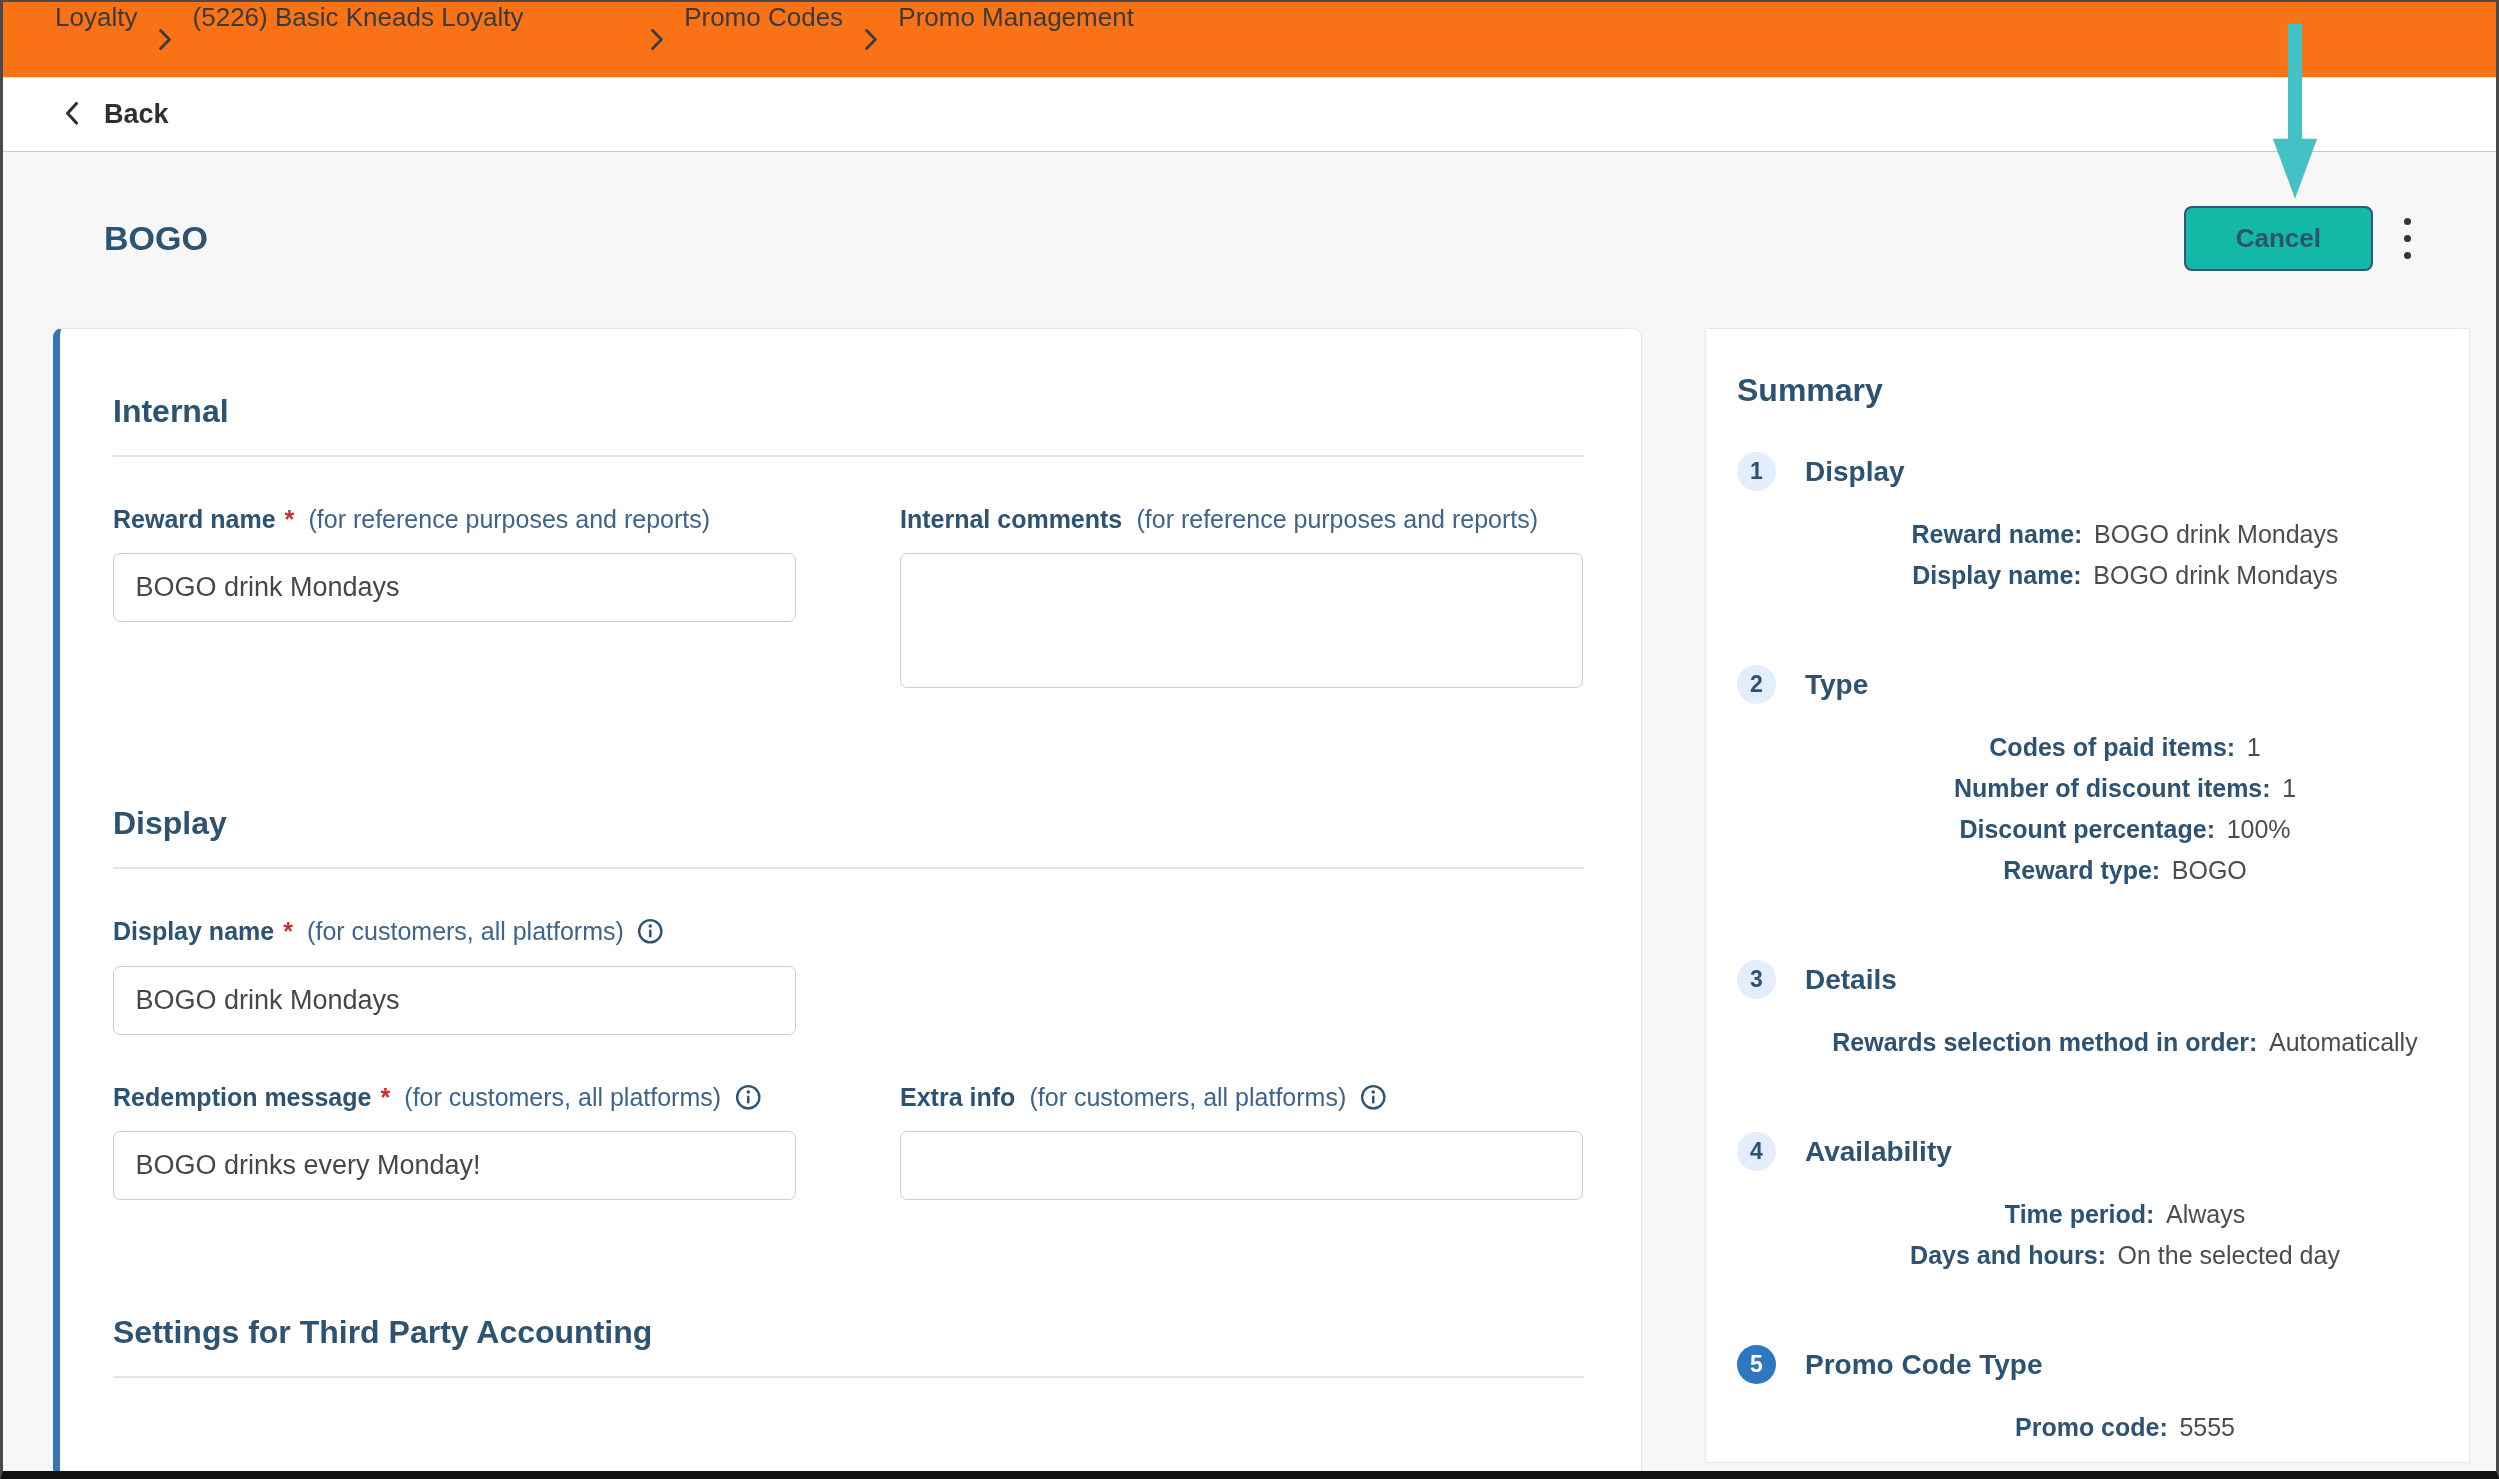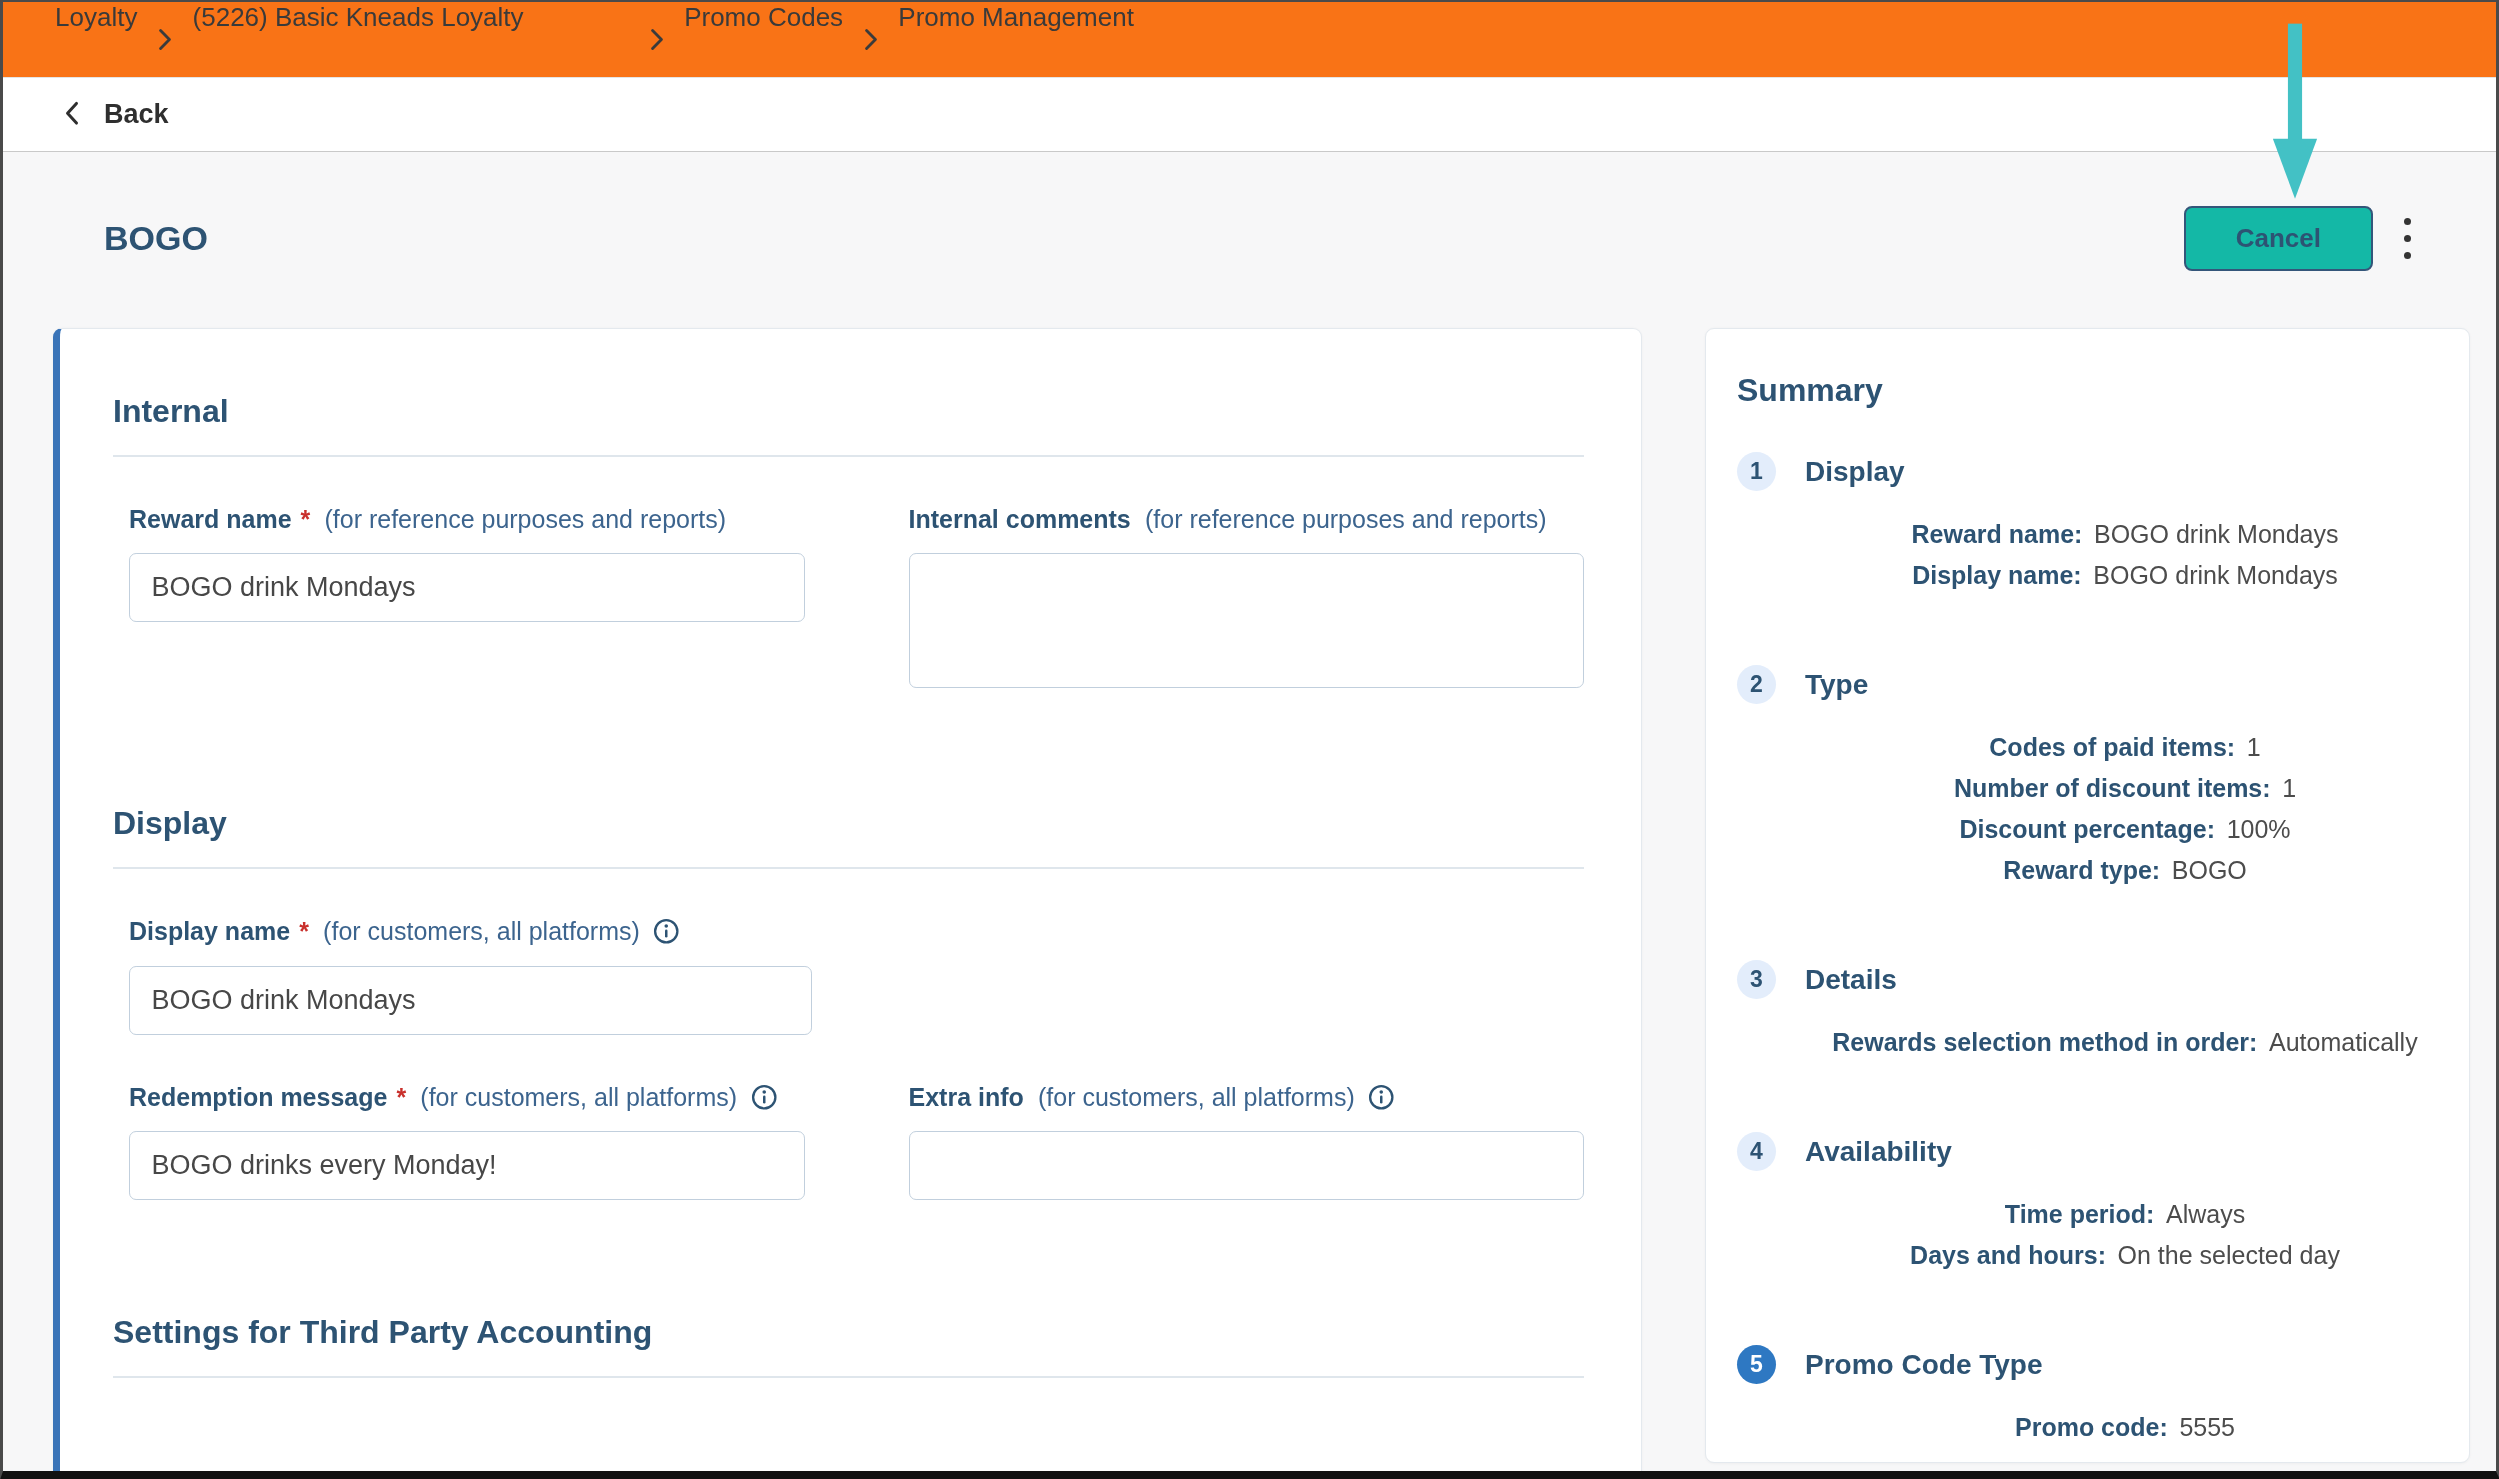--- a/index.html
+++ b/index.html
@@ -72,7 +72,7 @@
 
   
   .summary-card { width:765px; height:1135px; background:#ffffff;
-    border:0.9px solid #e4e9ee; border-radius:9px;
+    border:0.9px solid #e4e9ee; border-radius:0;
     padding:43px 36px 0 31px; box-shadow:0 0.9px 2.7px rgba(0,0,0,0.04); }
   .summary-title { font-size:32px; font-weight:600; color:#2d5373; }
 

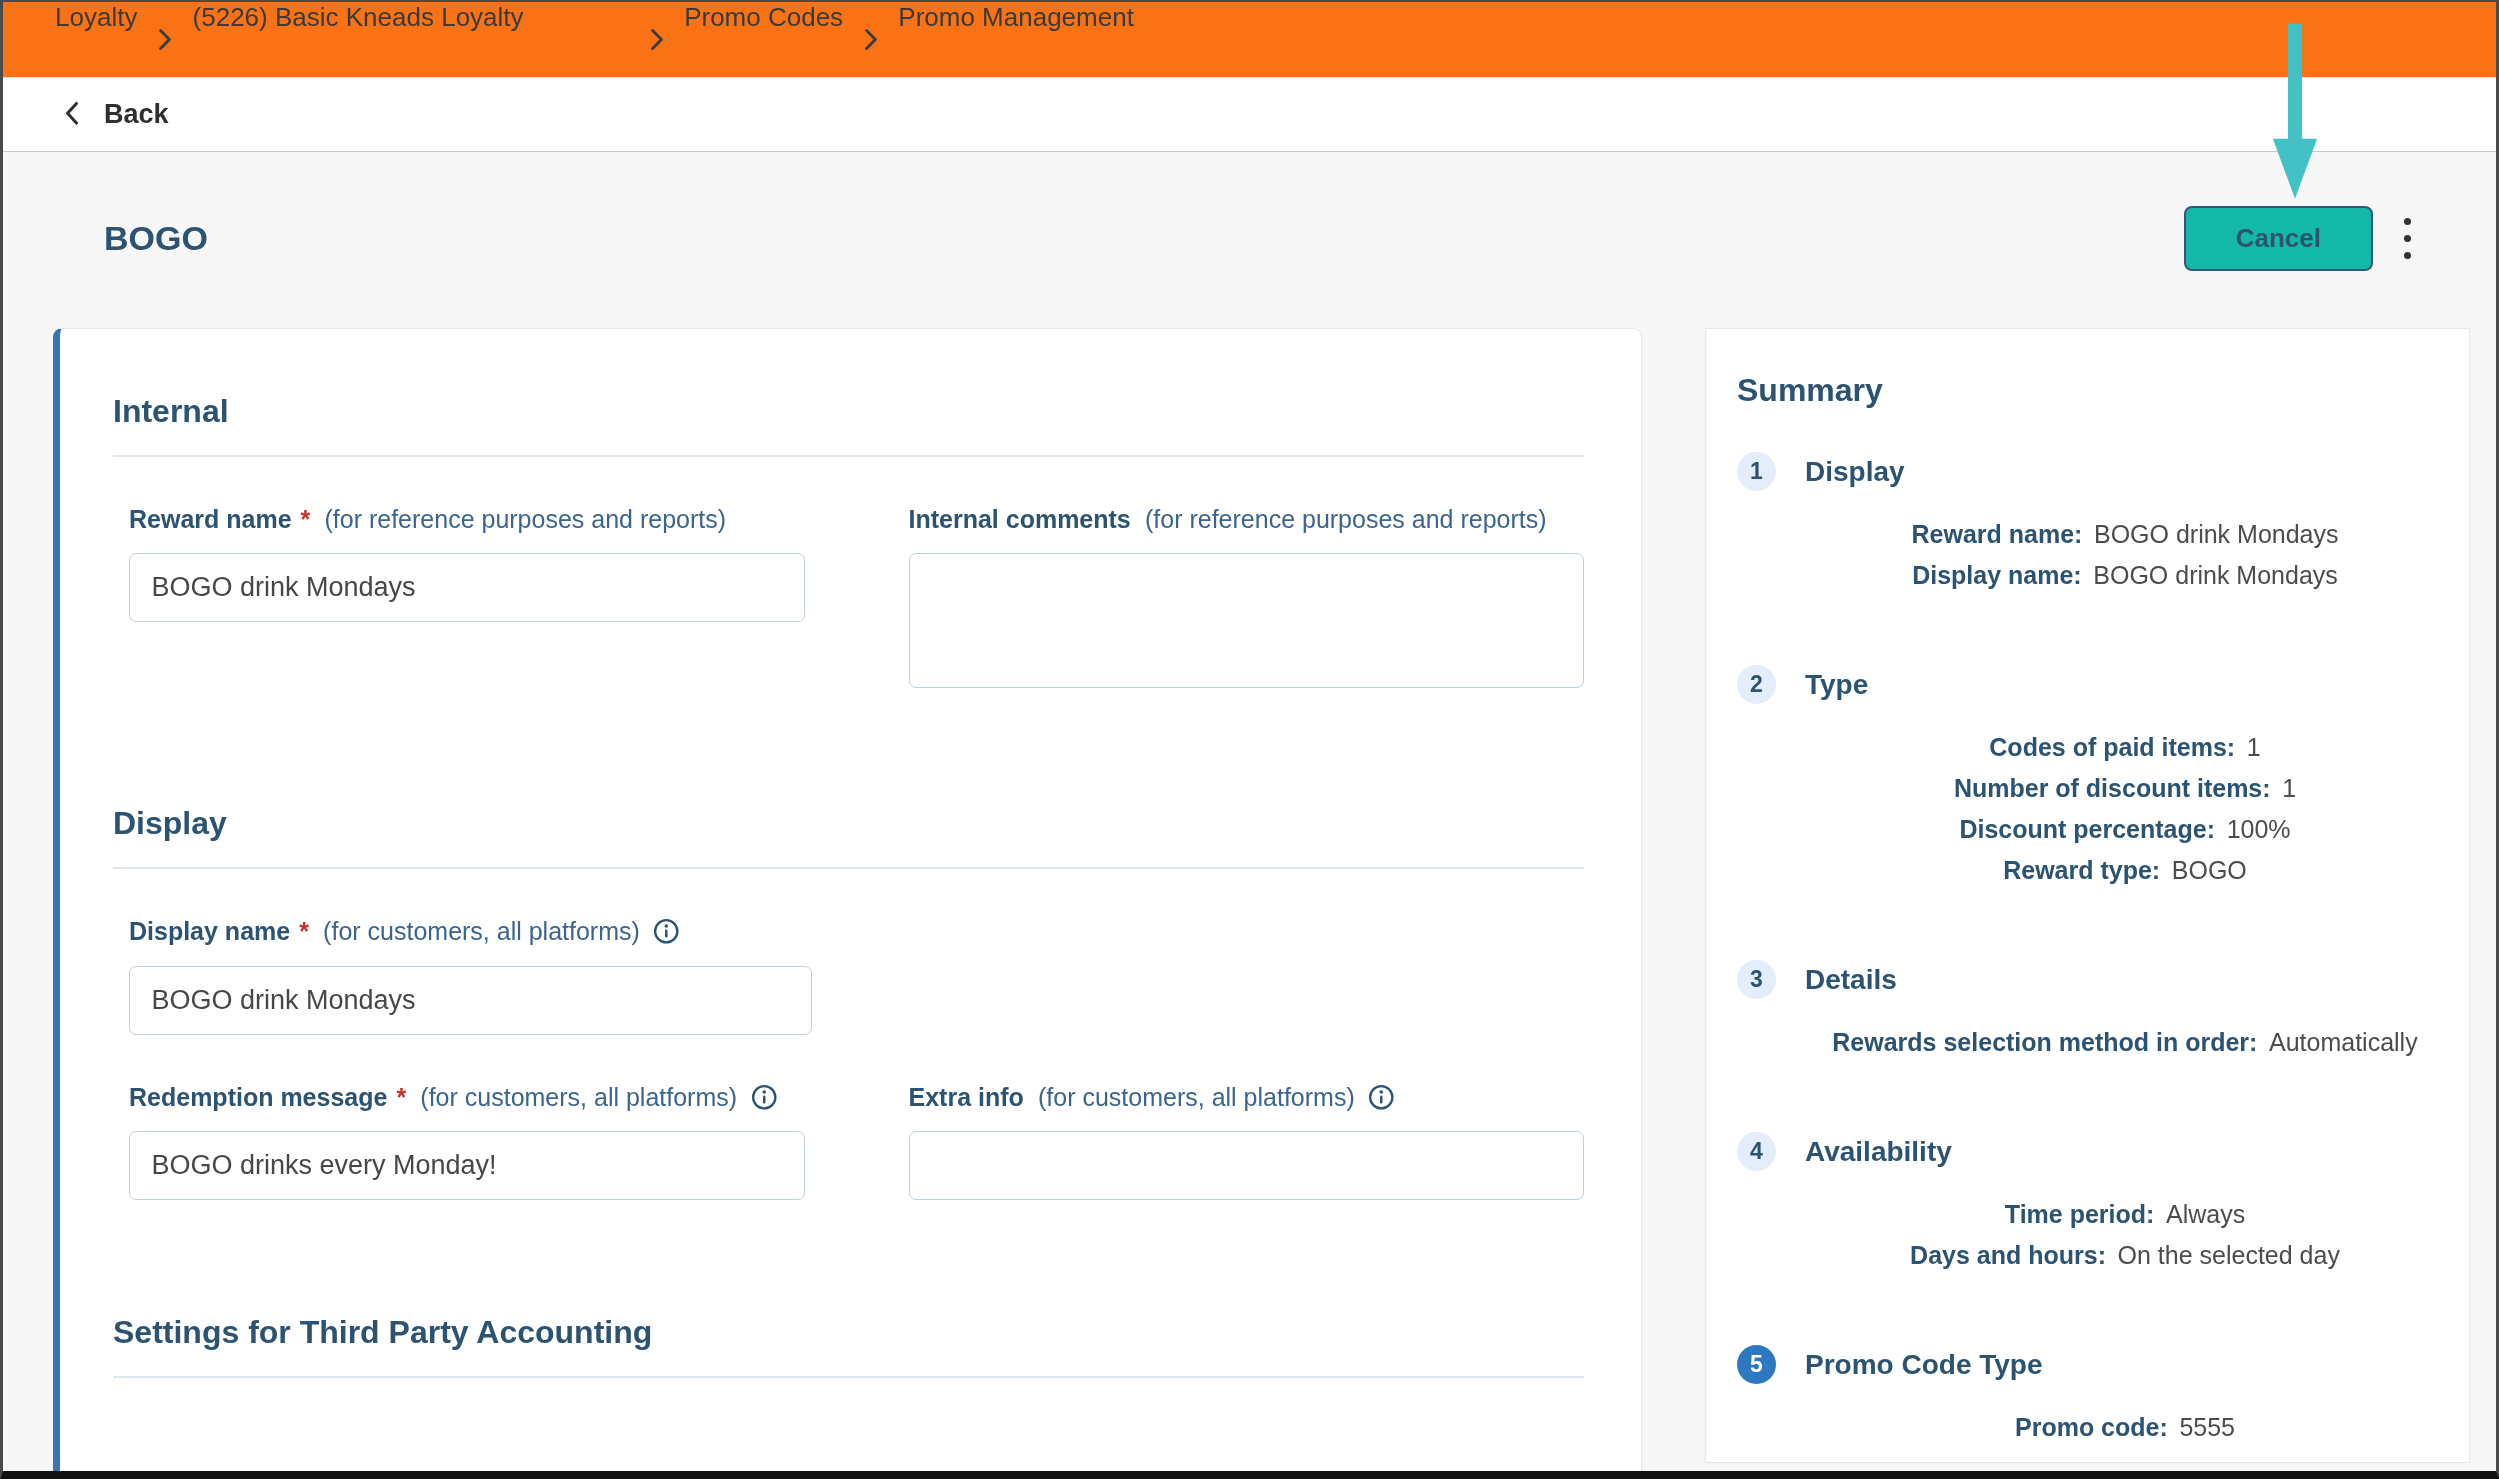--- a/index.html
+++ b/index.html
@@ -56,7 +56,7 @@
   .mt-section { margin-top:114px; }
   .divider { height:1.8px; background:#dfe6ec; margin-top:25px; }
 
-  .field-row { display:flex; gap:104px; margin-top:48px;margin-left:16px; }
+  .field-row { display:flex; gap:104px; margin-top:48px; }
   .field { width:683px; }
   .field-label { display:flex; align-items:center; margin-bottom:19.6px; }
   .lbl { font-size:25px; font-weight:700; color:#2d5373; }

